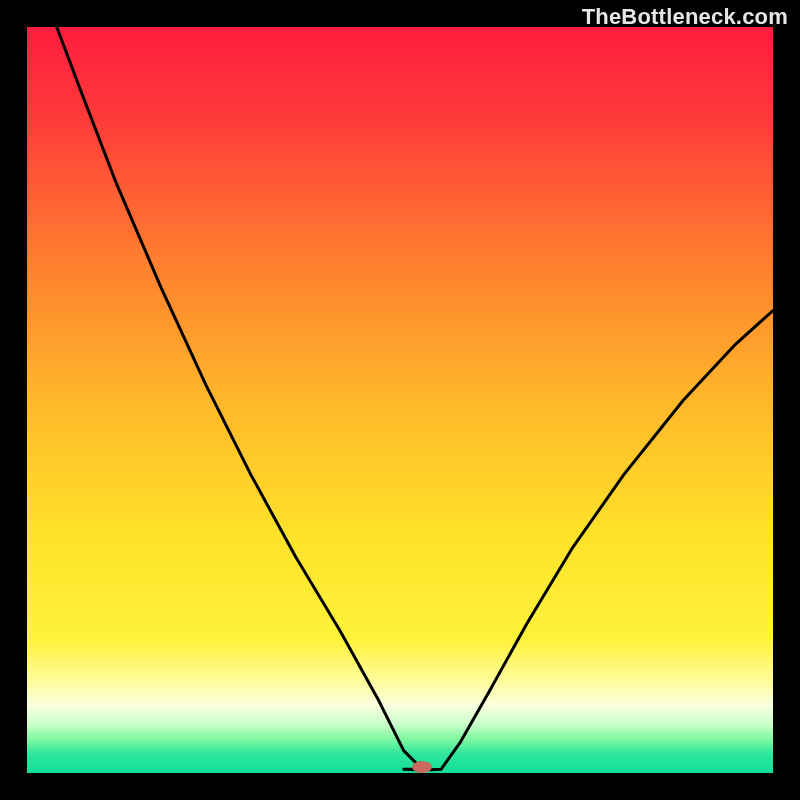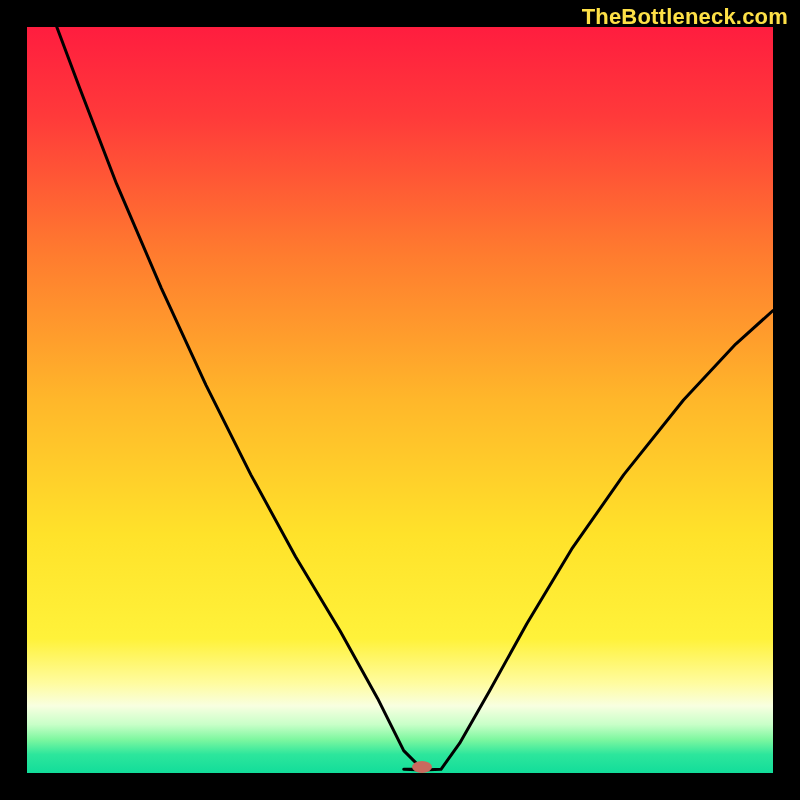--- a/index.html
+++ b/index.html
@@ -21,7 +21,7 @@
     position: absolute;
     top: 4px;
     right: 12px;
-    color: #fde047;
+    color: #e5e5e5;
     font-size: 22px;
     font-weight: 600;
     letter-spacing: 0.2px;

